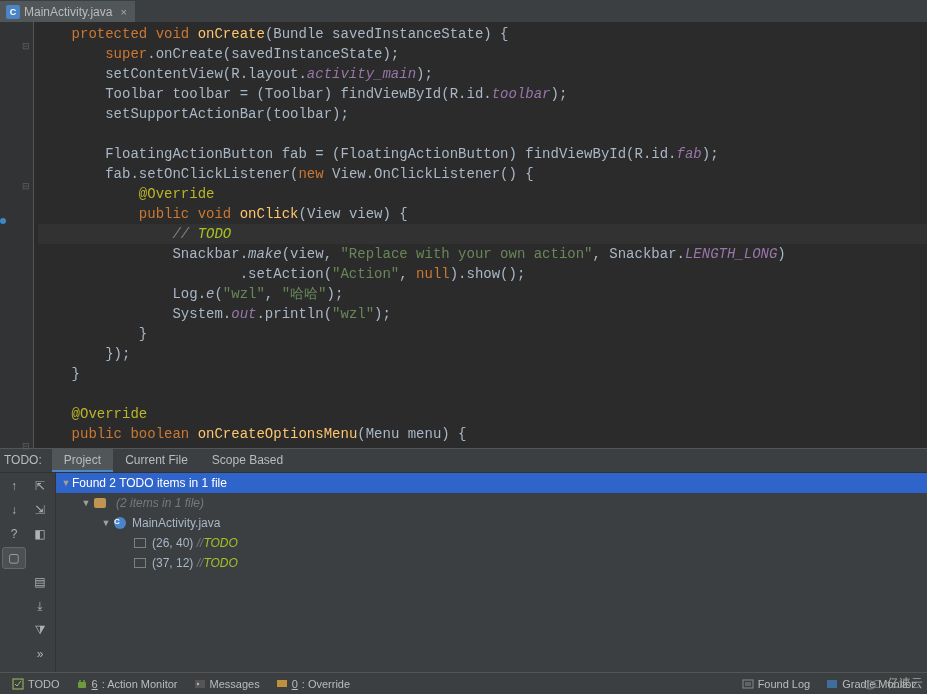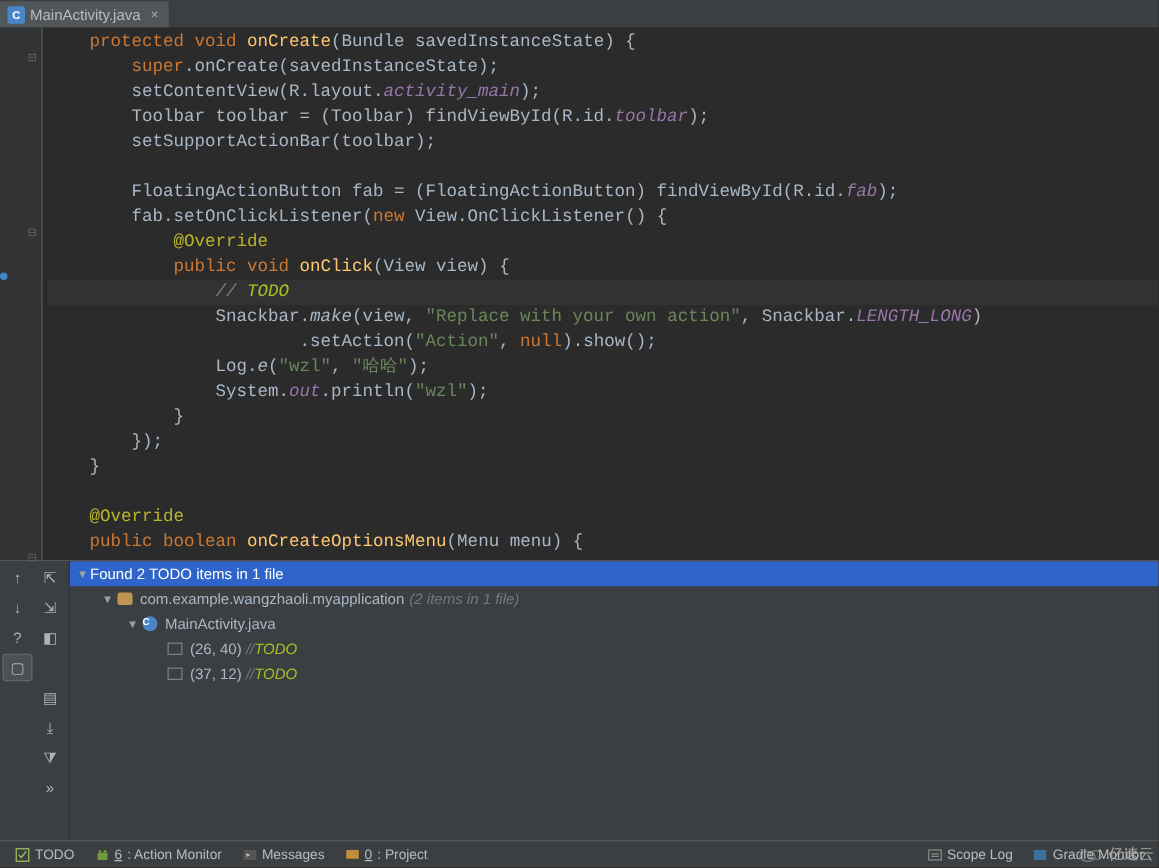--- a/index.html
+++ b/index.html
@@ -104,6 +104,12 @@
 </div>
 
 <div class="todo-panel">
+  <div class="todo-tabs">
+    <span class="todo-tabs-label">TODO:</span>
+    <div class="todo-tab active">Project</div>
+    <div class="todo-tab">Current File</div>
+    <div class="todo-tab">Scope Based</div>
+  </div>
   <div class="todo-body">
     <div class="todo-side">
       <div class="side-btn">↑</div>

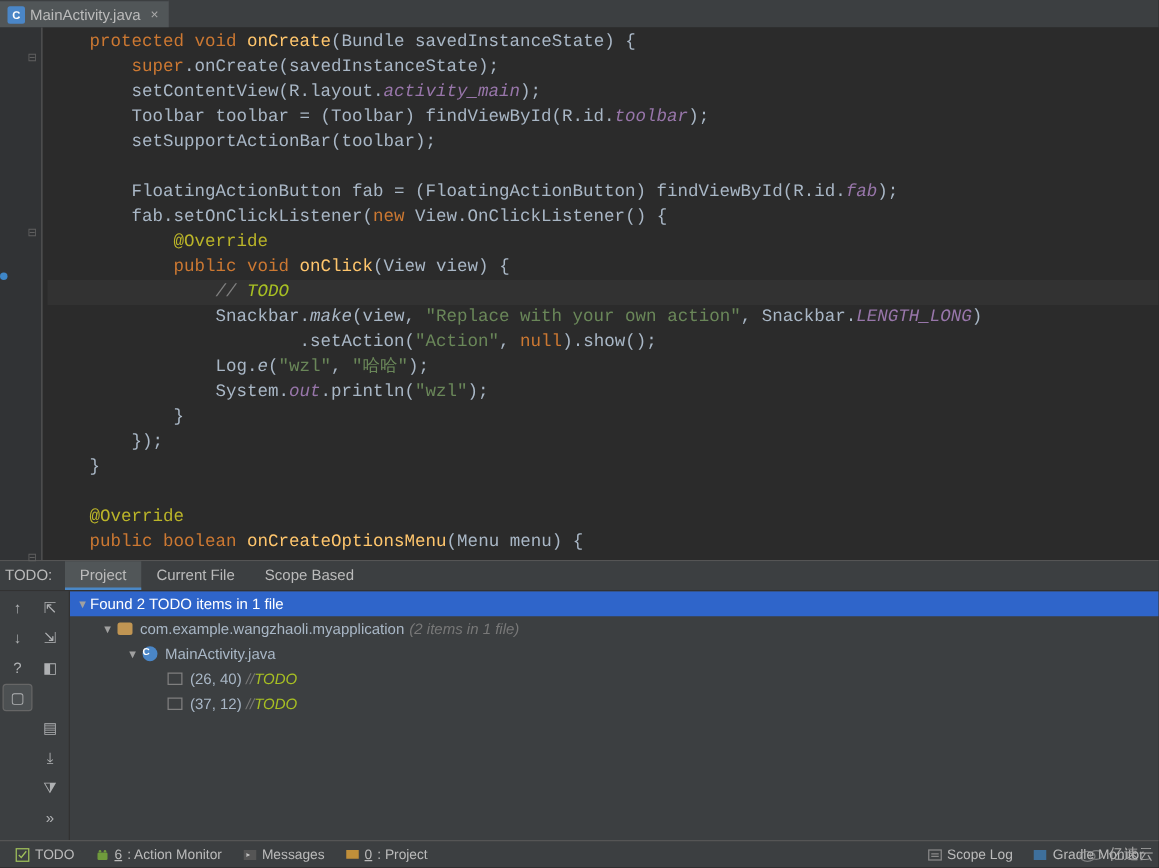--- a/index.html
+++ b/index.html
@@ -134,7 +134,6 @@
         <span class="tree-icon">
             <span class="pkg-icon"></span>
           </span>
-        <span>com.example.wangzhaoli.myapplication</span>
         <span class="tree-hint">(2 items in 1 file)</span>
       </div>
       <div class="tree-row" style="padding-left:44px">

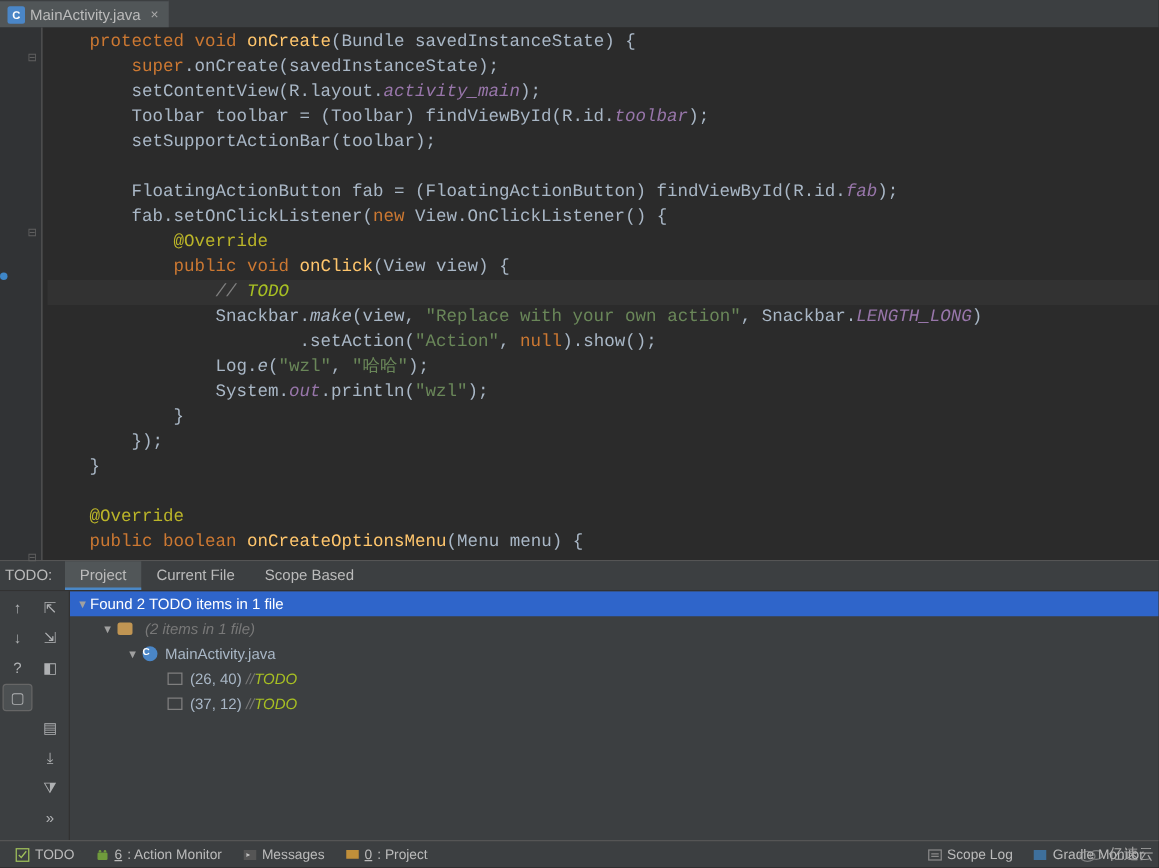--- a/index.html
+++ b/index.html
@@ -194,7 +194,7 @@
         <rect x="1" y="2" width="10" height="7" fill="#c08f3a"></rect>
       </svg>
     <span class="status-underline">0</span>
-      <span>: Project</span>
+      <span>: Override</span>
   </div>
   <div class="spacer"></div>
   <div class="status-item">

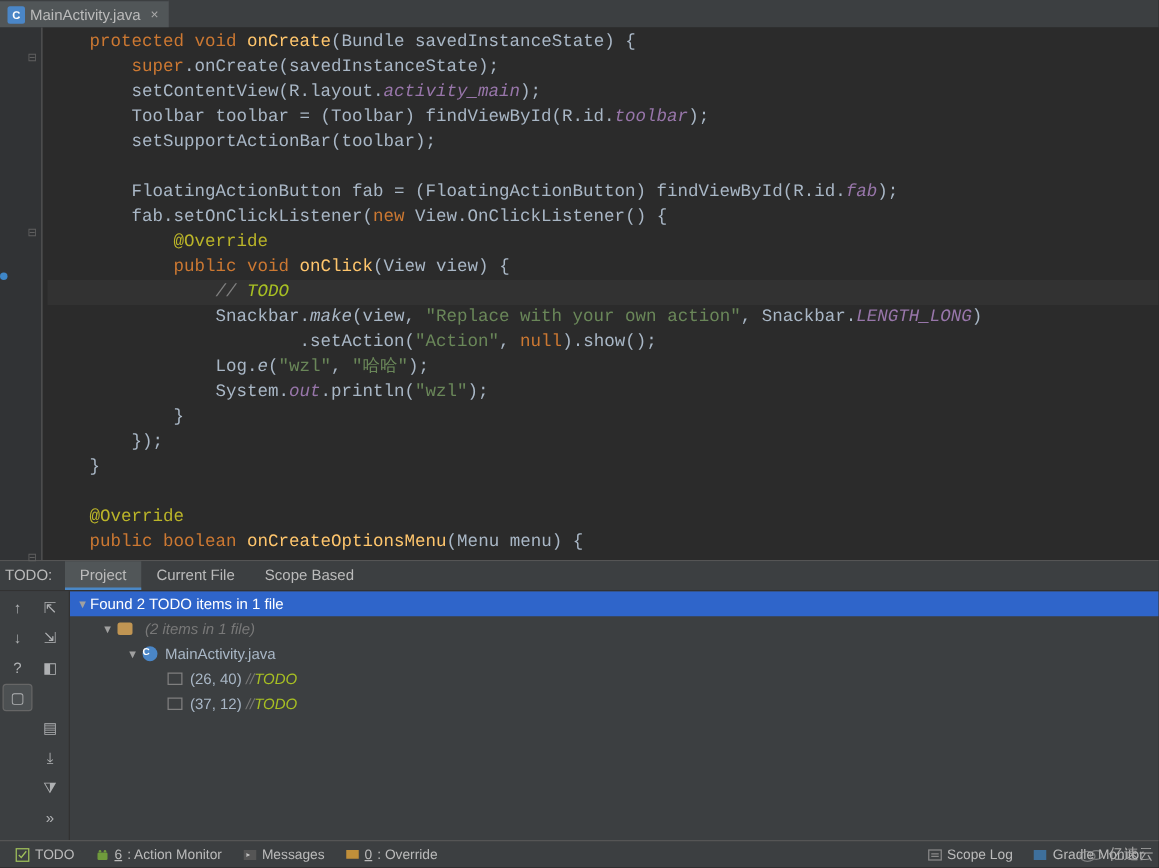--- a/index.html
+++ b/index.html
@@ -203,7 +203,7 @@
         <line x1="3" y1="5" x2="9" y2="5" stroke="#888"></line>
         <line x1="3" y1="7" x2="9" y2="7" stroke="#888"></line>
       </svg>
-    <span>Scope Log</span>
+    <span>Found Log</span>
   </div>
   <div class="status-item">
     <svg width="12" height="12" viewBox="0 0 12 12">

